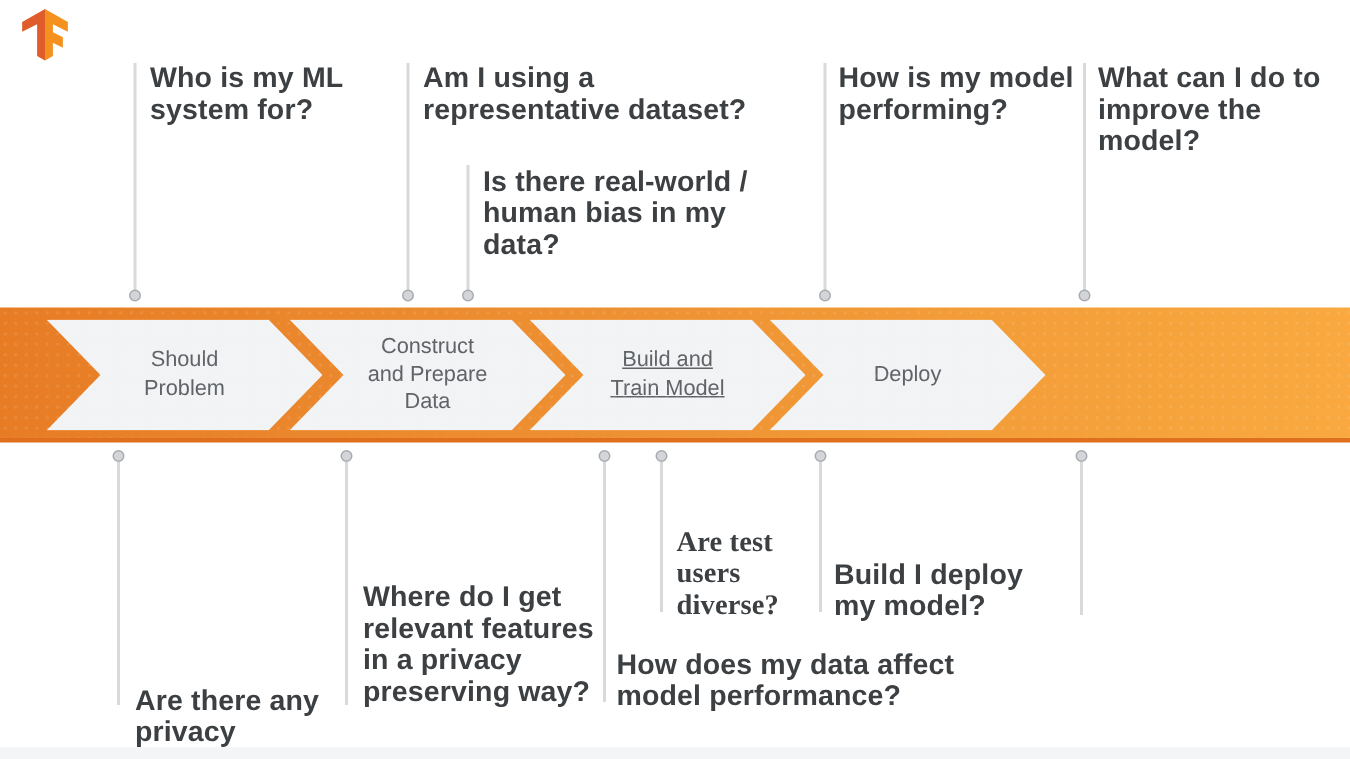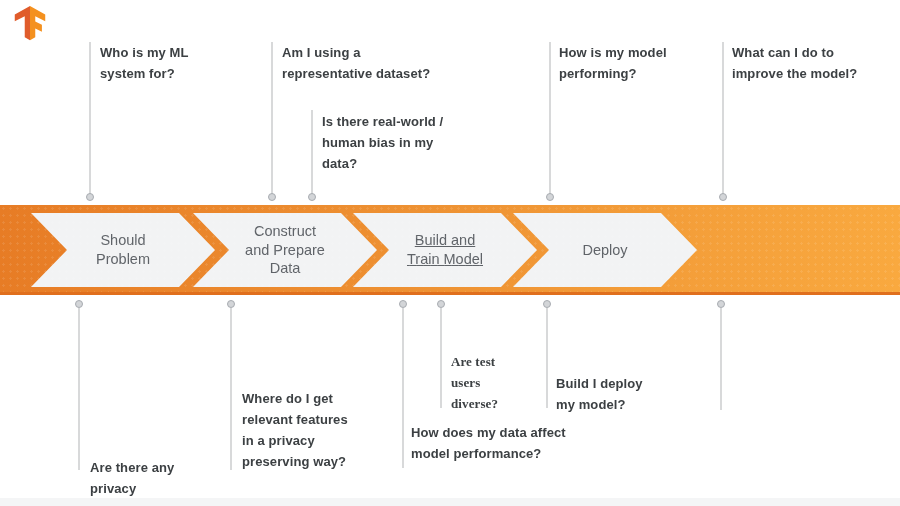--- a/index.html
+++ b/index.html
@@ -19,7 +19,7 @@
   
   .q {
     position:absolute;
-    font-size:13px; font-weight:700;
+    font-size:19px; font-weight:700;
     line-height:21px;
     color:#3c4043;
     white-space:pre-line;

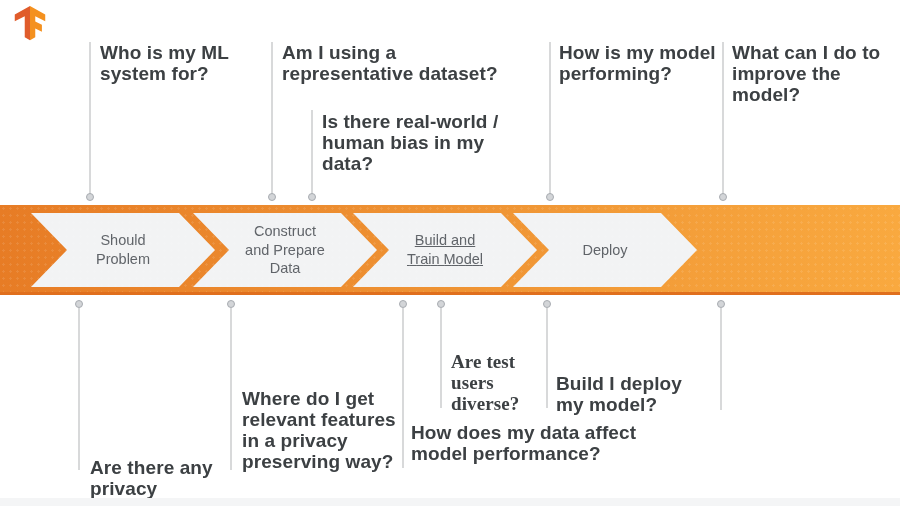--- a/index.html
+++ b/index.html
@@ -32,7 +32,7 @@
   .qt5 { left:732px; top:42px; }
   .qb1 { left:90px;  top:410px;margin-top:47px; }
   .qb2 { left:242px; top:388px; }
-  .qb3 { left:411px; top:422px; }
+  .qb3 { left:411px; top:433px; }
   .qb4 { left:451px; top:351px;font-family:Liberation Serif, serif; }
   .qb5 { left:556px; top:373px; }
   .qb6 { left:730px; top:351px; }

